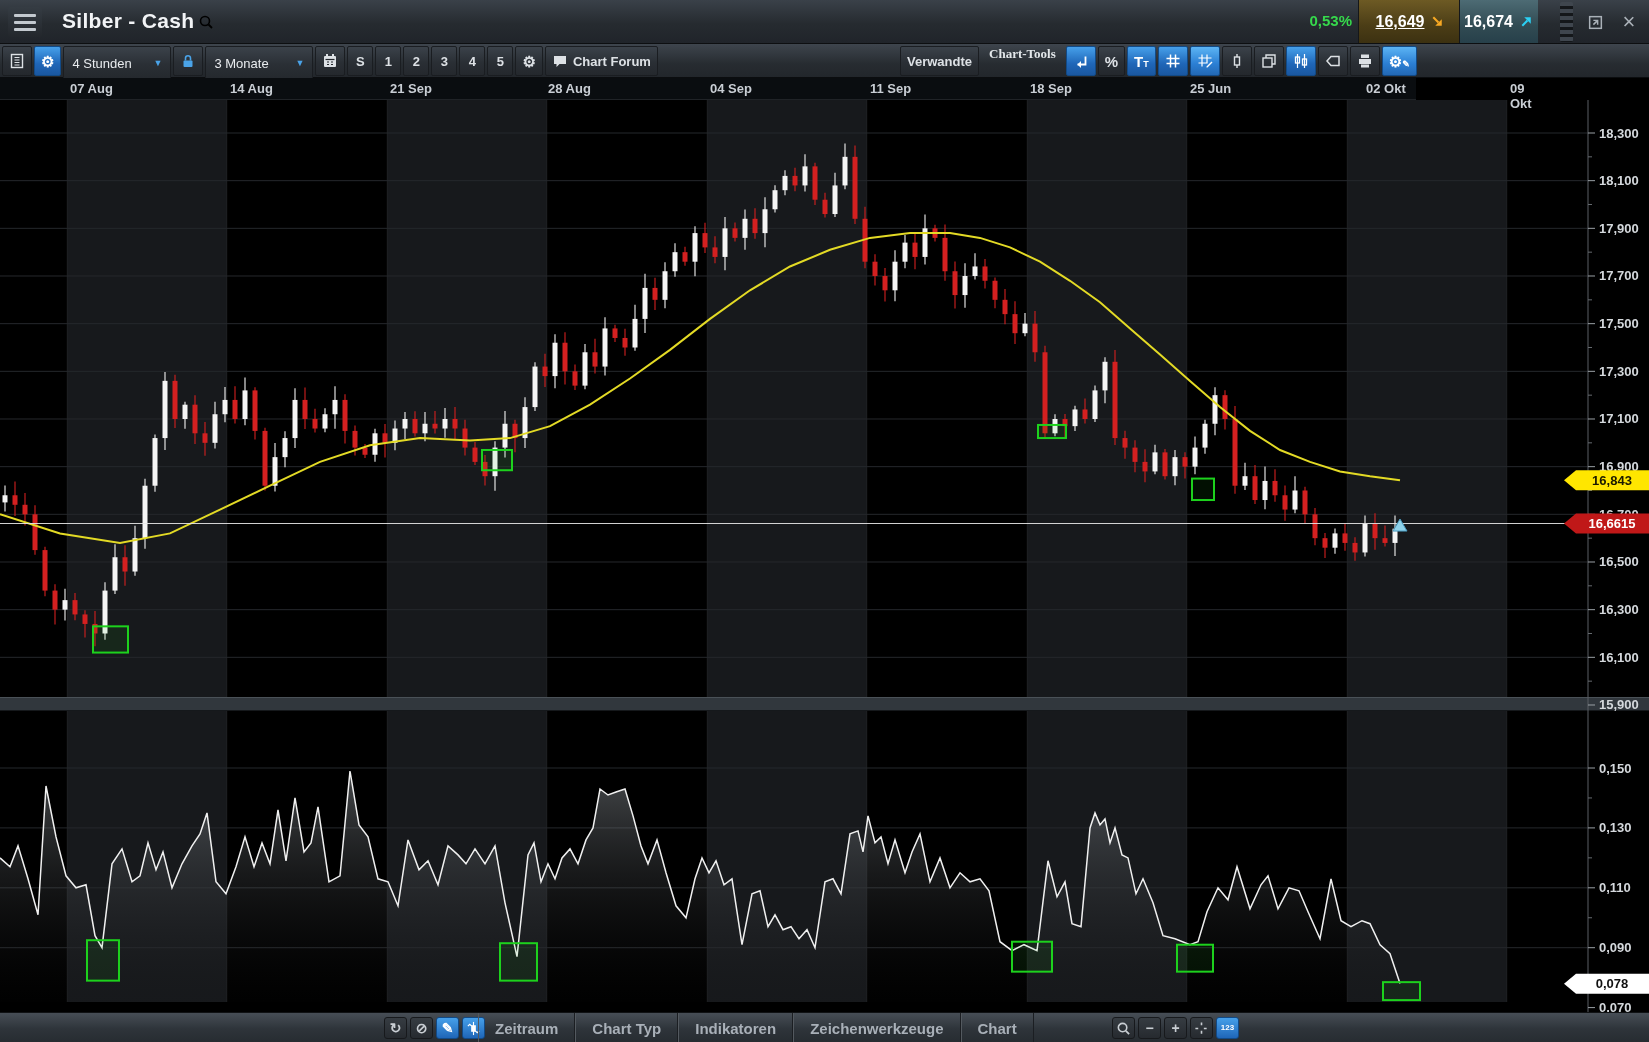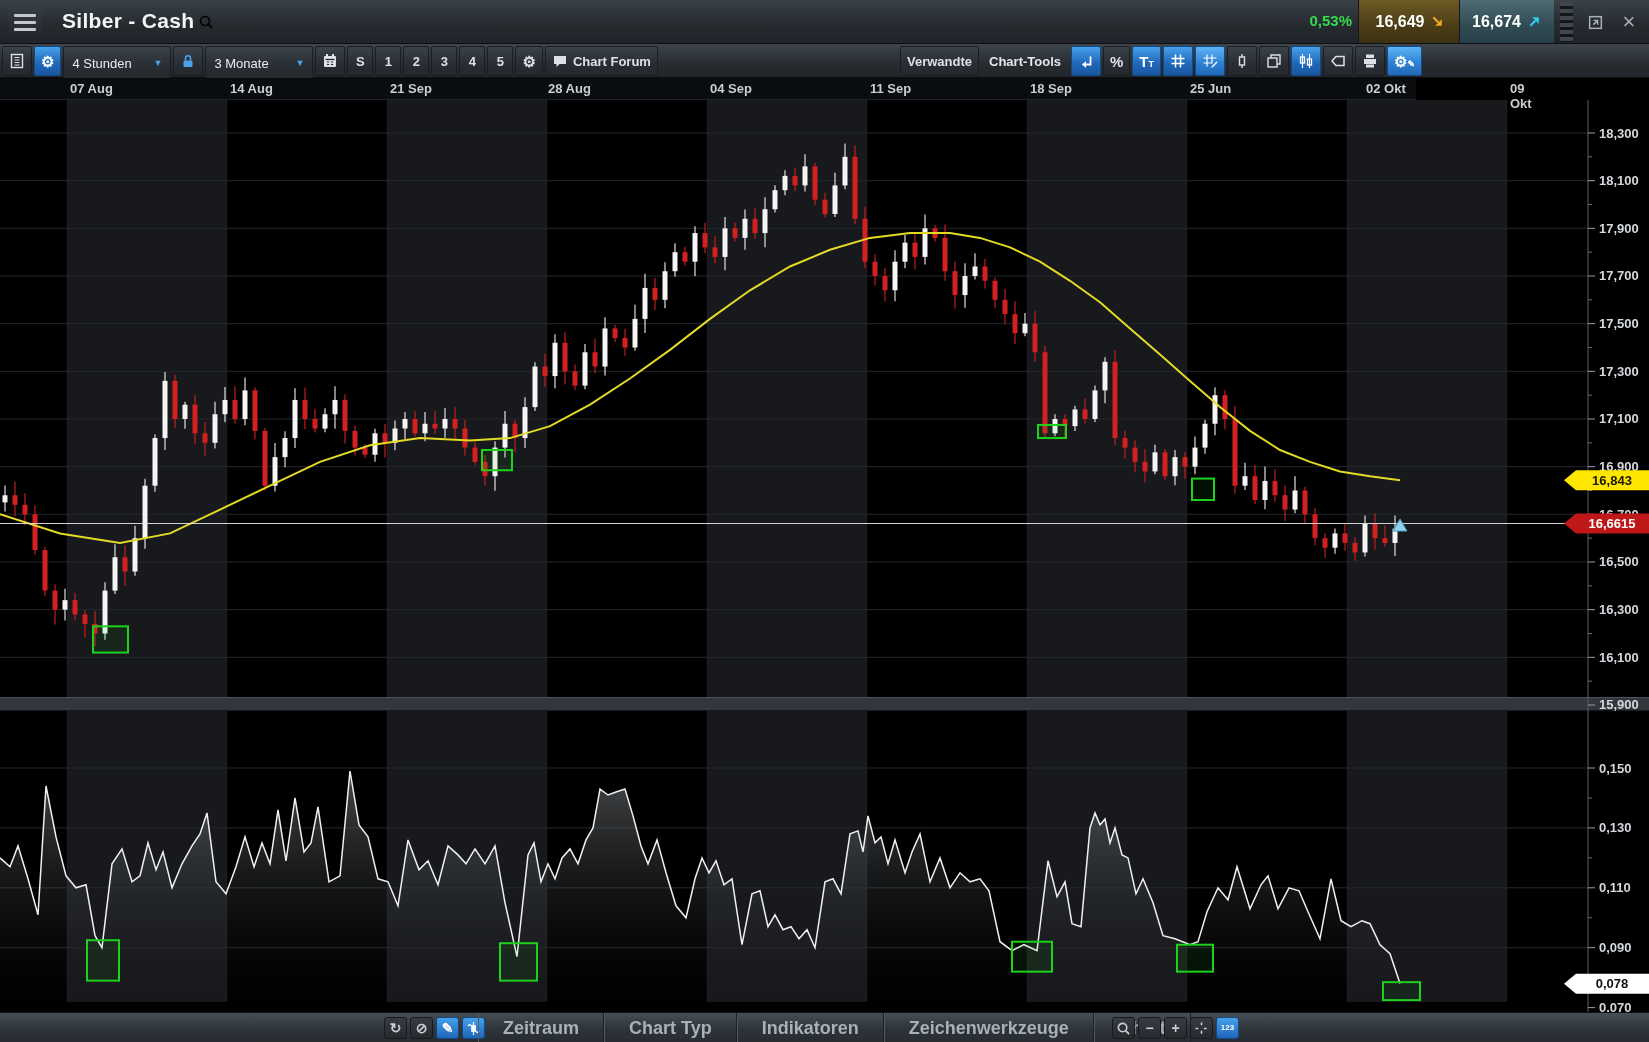--- a/index.html
+++ b/index.html
@@ -17,7 +17,7 @@
   .chg-pct { position:absolute; left:1292px; top:12px; width:60px; text-align:right; font-size:15px; font-weight:bold; }
   .px-btn { position:absolute; top:0; height:43px; display:flex; align-items:center; justify-content:center;
     gap:6px; font-size:16px; font-weight:bold; color:#fff; cursor:pointer; }
-  .px-sell { left:1358px; width:104px; background:linear-gradient(#6d5a24,#4b3d16 60%,#3c3111); border-left:1px solid #15171a;}
+  .px-sell { left:1358px; width:104px; background:linear-gradient(#6d5a24,#4b3d16 60%,#3c3111); border-left:1px solid #15171a;text-decoration:underline;}
   .px-buy  { left:1459px; width:95px;  background:linear-gradient(#4d6b74,#314b53 60%,#27404a); border-left:1px solid #15171a;}
   .px-btn .icon svg { width:15px; height:15px; }
   .grip { position:absolute; left:1560px; top:2px; width:13px; height:40px;

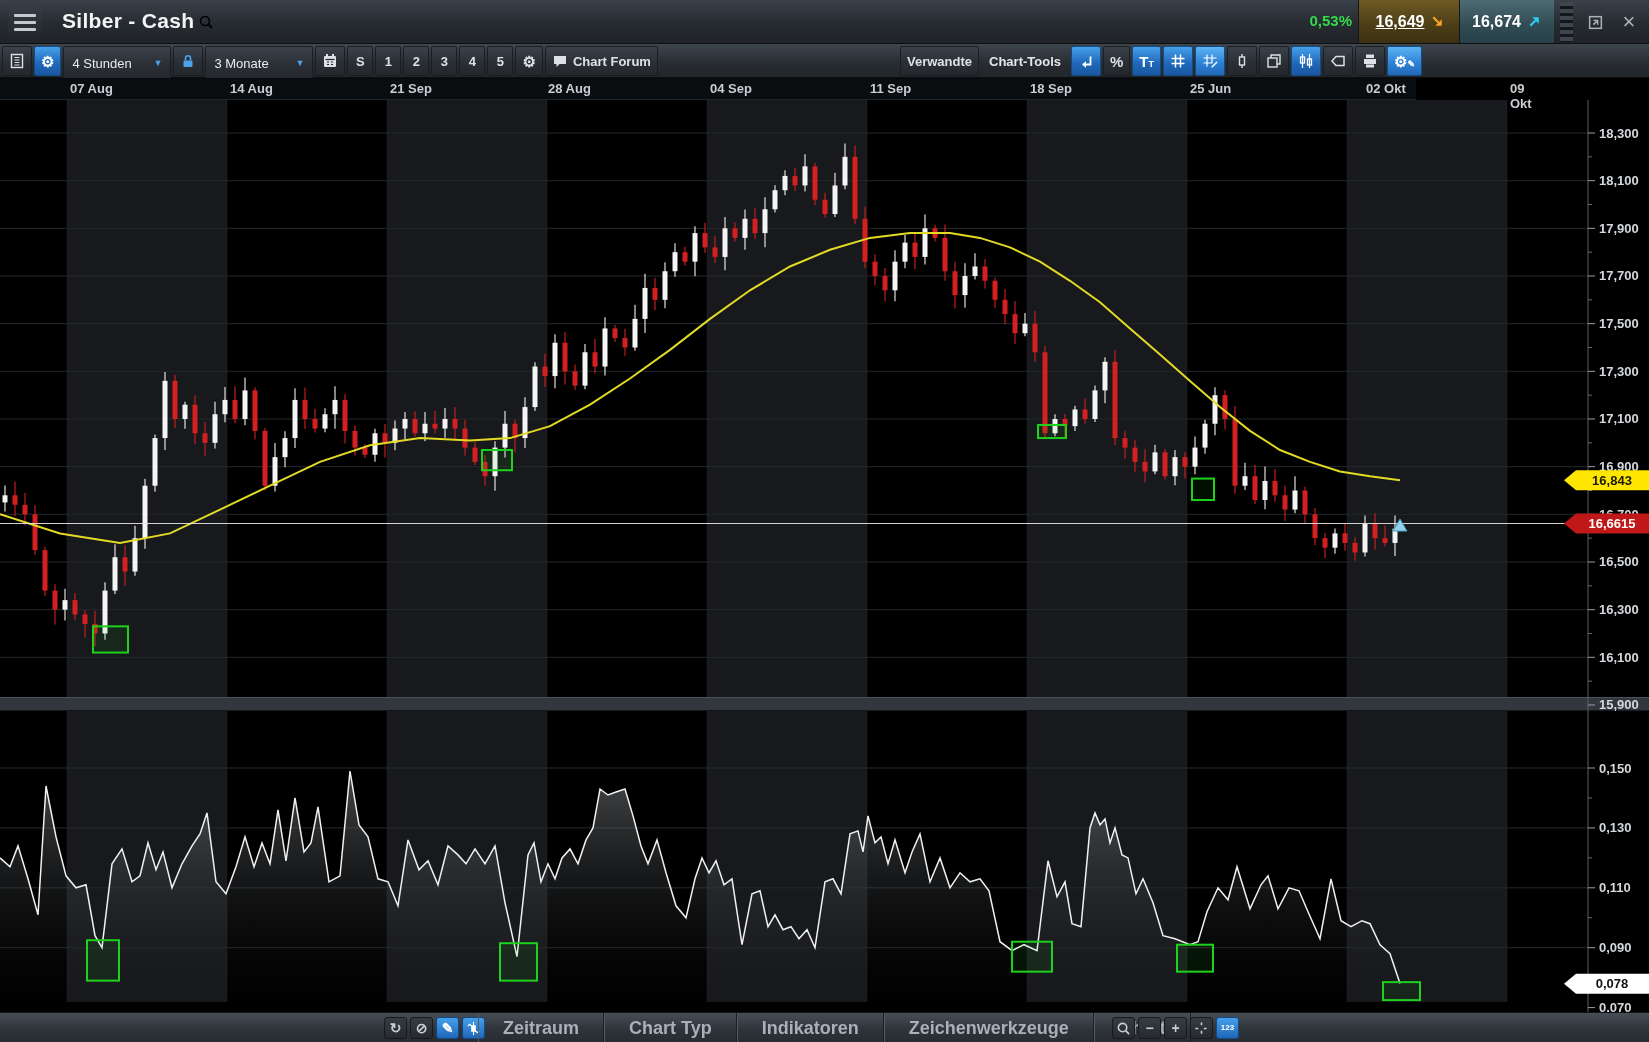--- a/index.html
+++ b/index.html
@@ -18,7 +18,7 @@
   .px-btn { position:absolute; top:0; height:43px; display:flex; align-items:center; justify-content:center;
     gap:6px; font-size:16px; font-weight:bold; color:#fff; cursor:pointer; }
   .px-sell { left:1358px; width:104px; background:linear-gradient(#6d5a24,#4b3d16 60%,#3c3111); border-left:1px solid #15171a;text-decoration:underline;}
-  .px-buy  { left:1459px; width:95px;  background:linear-gradient(#4d6b74,#314b53 60%,#27404a); border-left:1px solid #15171a;}
+  .px-buy  { left:1459px; width:79px;  background:linear-gradient(#4d6b74,#314b53 60%,#27404a); border-left:1px solid #15171a;}
   .px-btn .icon svg { width:15px; height:15px; }
   .grip { position:absolute; left:1560px; top:2px; width:13px; height:40px;
     background:repeating-linear-gradient(180deg,#3f464e 0 4px,#14171a 4px 7px); border-radius:2px; }

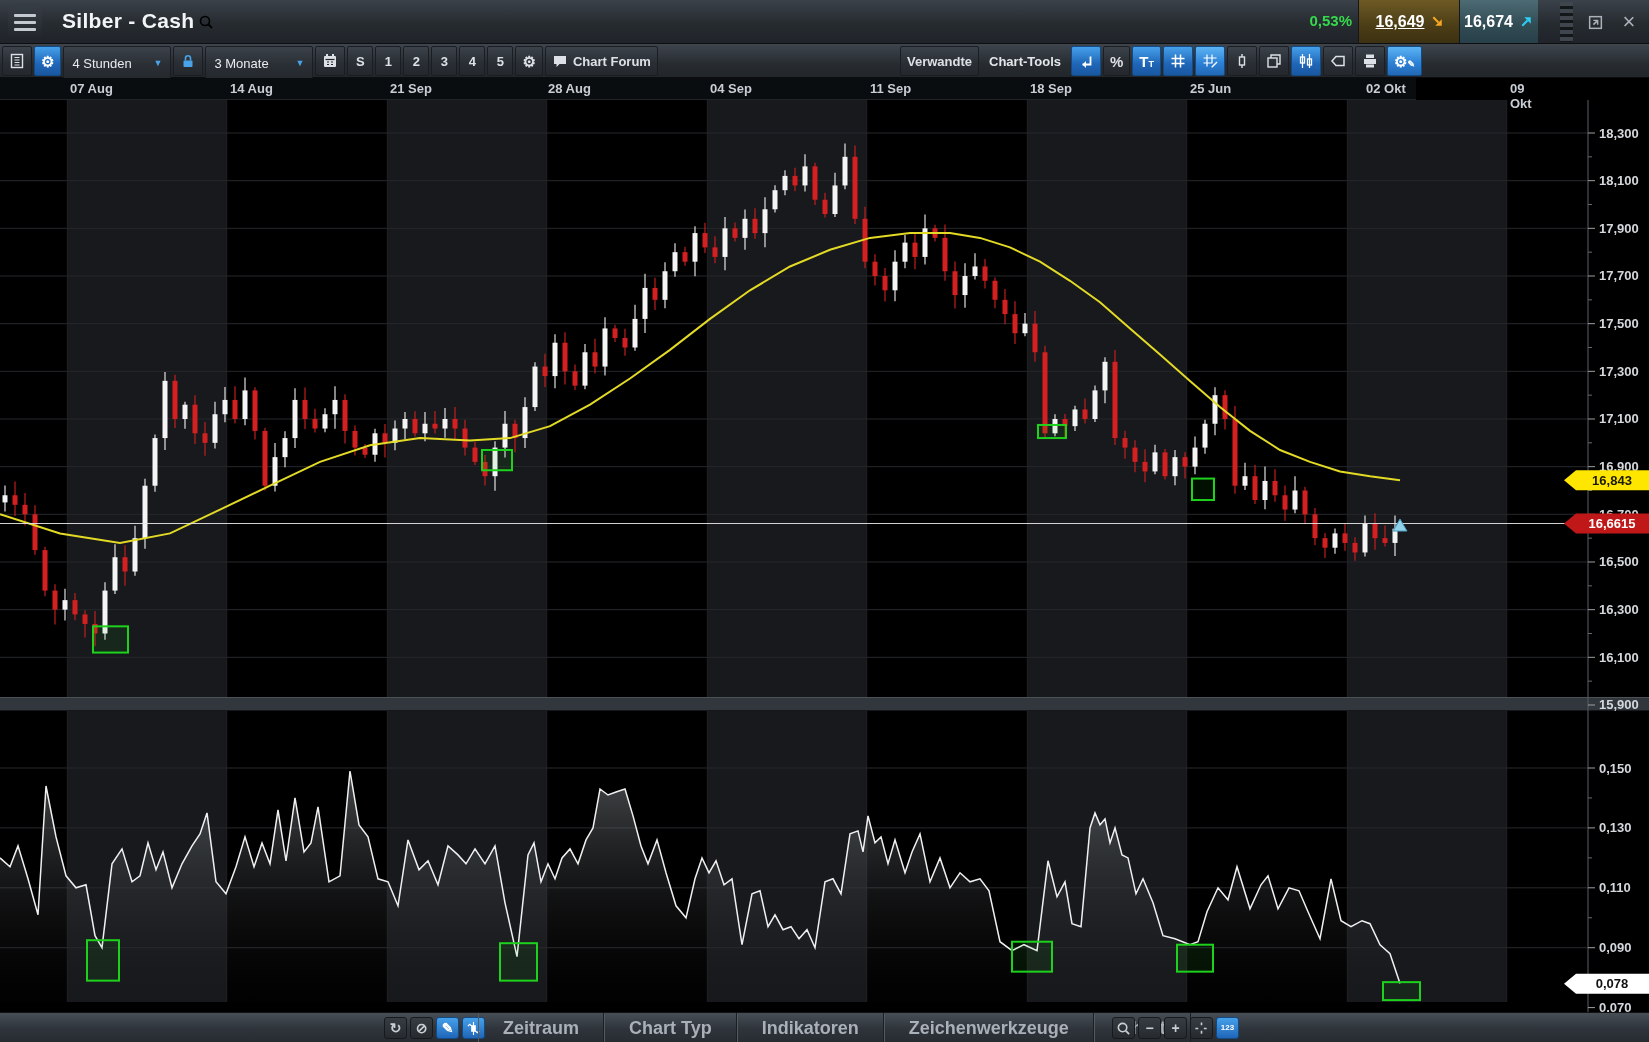--- a/index.html
+++ b/index.html
@@ -36,7 +36,7 @@
     color:#dde1e5; font-size:13px; font-weight:bold; cursor:pointer; }
   .tb-btn.active { background:linear-gradient(#46a0ea,#1f66b8 60%,#1a57a0); border-color:#124a86; color:#fff; }
   .tb-btn.bright { background:linear-gradient(#5cb4f4,#2b7fd4 60%,#2368b4); }
-  .tb-label { display:flex; align-items:center; padding:0 8px; color:#e3e7ea; font-size:13px; font-weight:bold; }
+  .tb-label { display:flex; align-items:flex-start; padding:0 8px; color:#e3e7ea; font-size:13px; font-weight:bold;font-family:Liberation Serif, serif; }
   .tb-dd { width:108px; justify-content:space-between; padding:16px 8px; font-weight:normal; color:#e8ebee; }
   .dd-arrow { color:#4aa3e8; font-size:9px; }
   .icon { display:inline-flex; align-items:center; justify-content:center; color:inherit; }

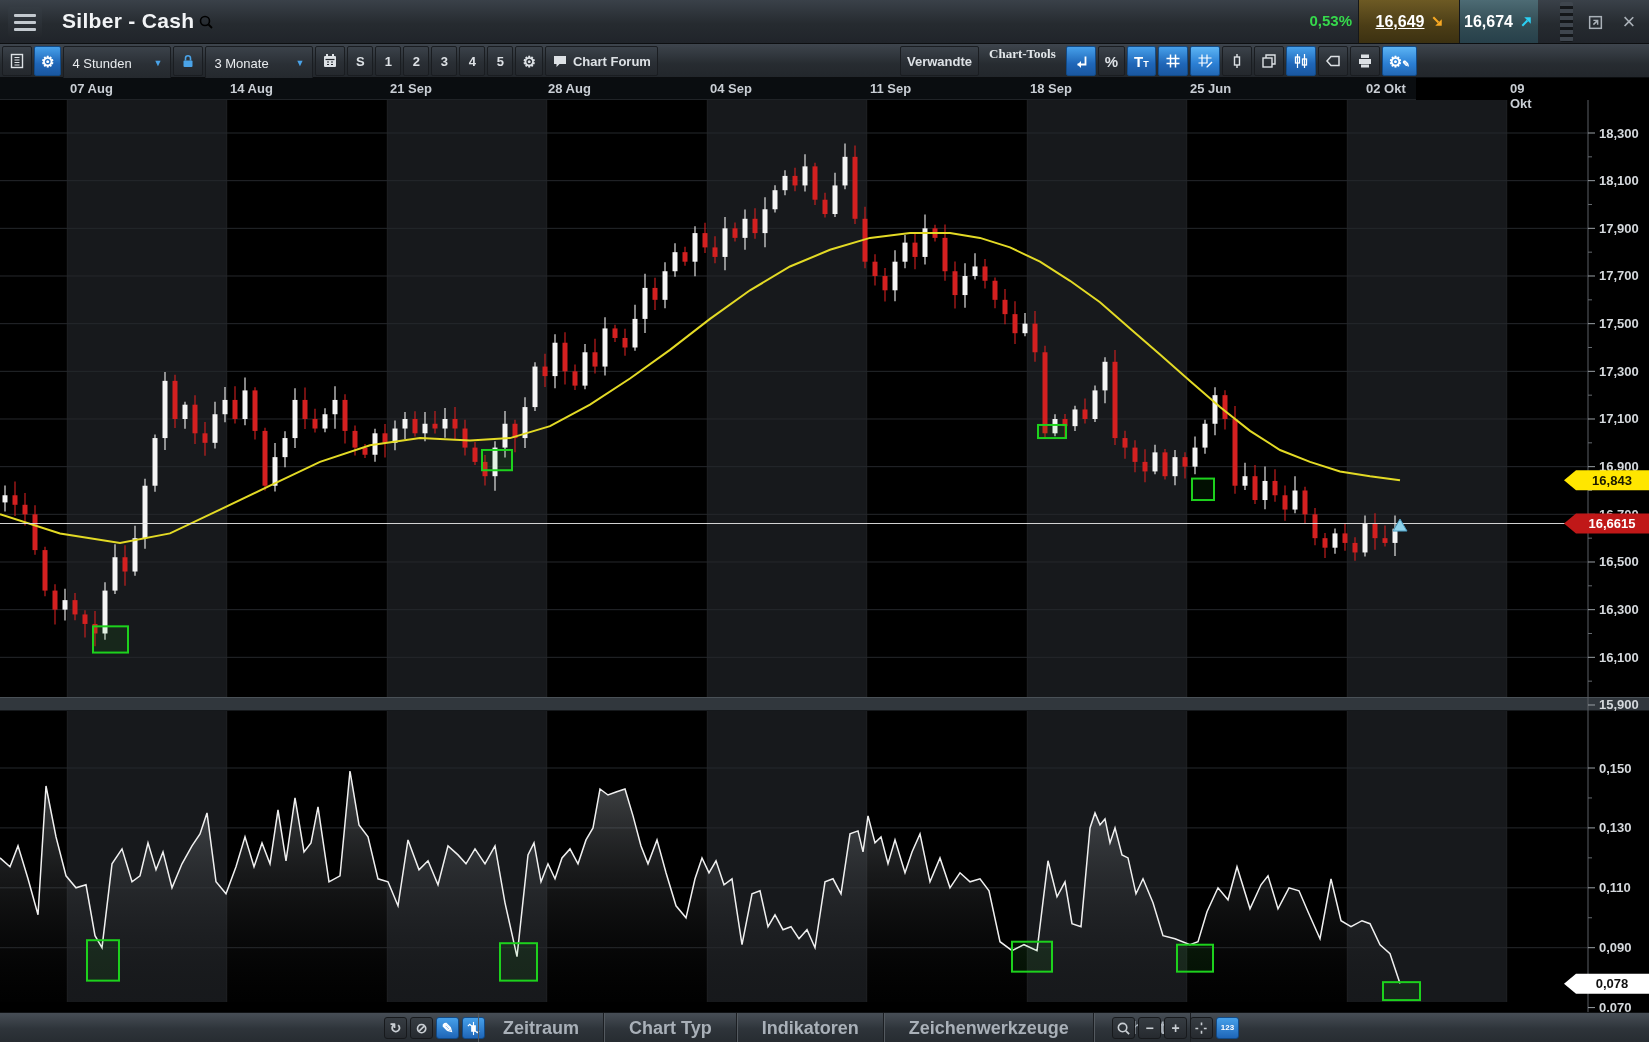--- a/index.html
+++ b/index.html
@@ -62,7 +62,7 @@
   .bb-ibtn.active { background:linear-gradient(#46a0ea,#1f66b8); border-color:#124a86; color:#fff; }
   .bb-ibtn svg { width:15px; height:15px; } .bb-ibtn .g { font-size:14px; font-weight:bold; }
   .bb-menus { position:absolute; left:478px; top:0; height:30px; display:flex; }
-  .bb-menu { padding:0 24px; display:flex; align-items:center; font-size:18px; font-weight:bold; color:#a9b0b8;
+  .bb-menu { padding:0 16px; display:flex; align-items:center; font-size:15px; font-weight:bold; color:#a9b0b8;
     border-left:1px solid #53595f; border-right:1px solid #1b1e22; cursor:pointer; }
 </style>
 </head>

